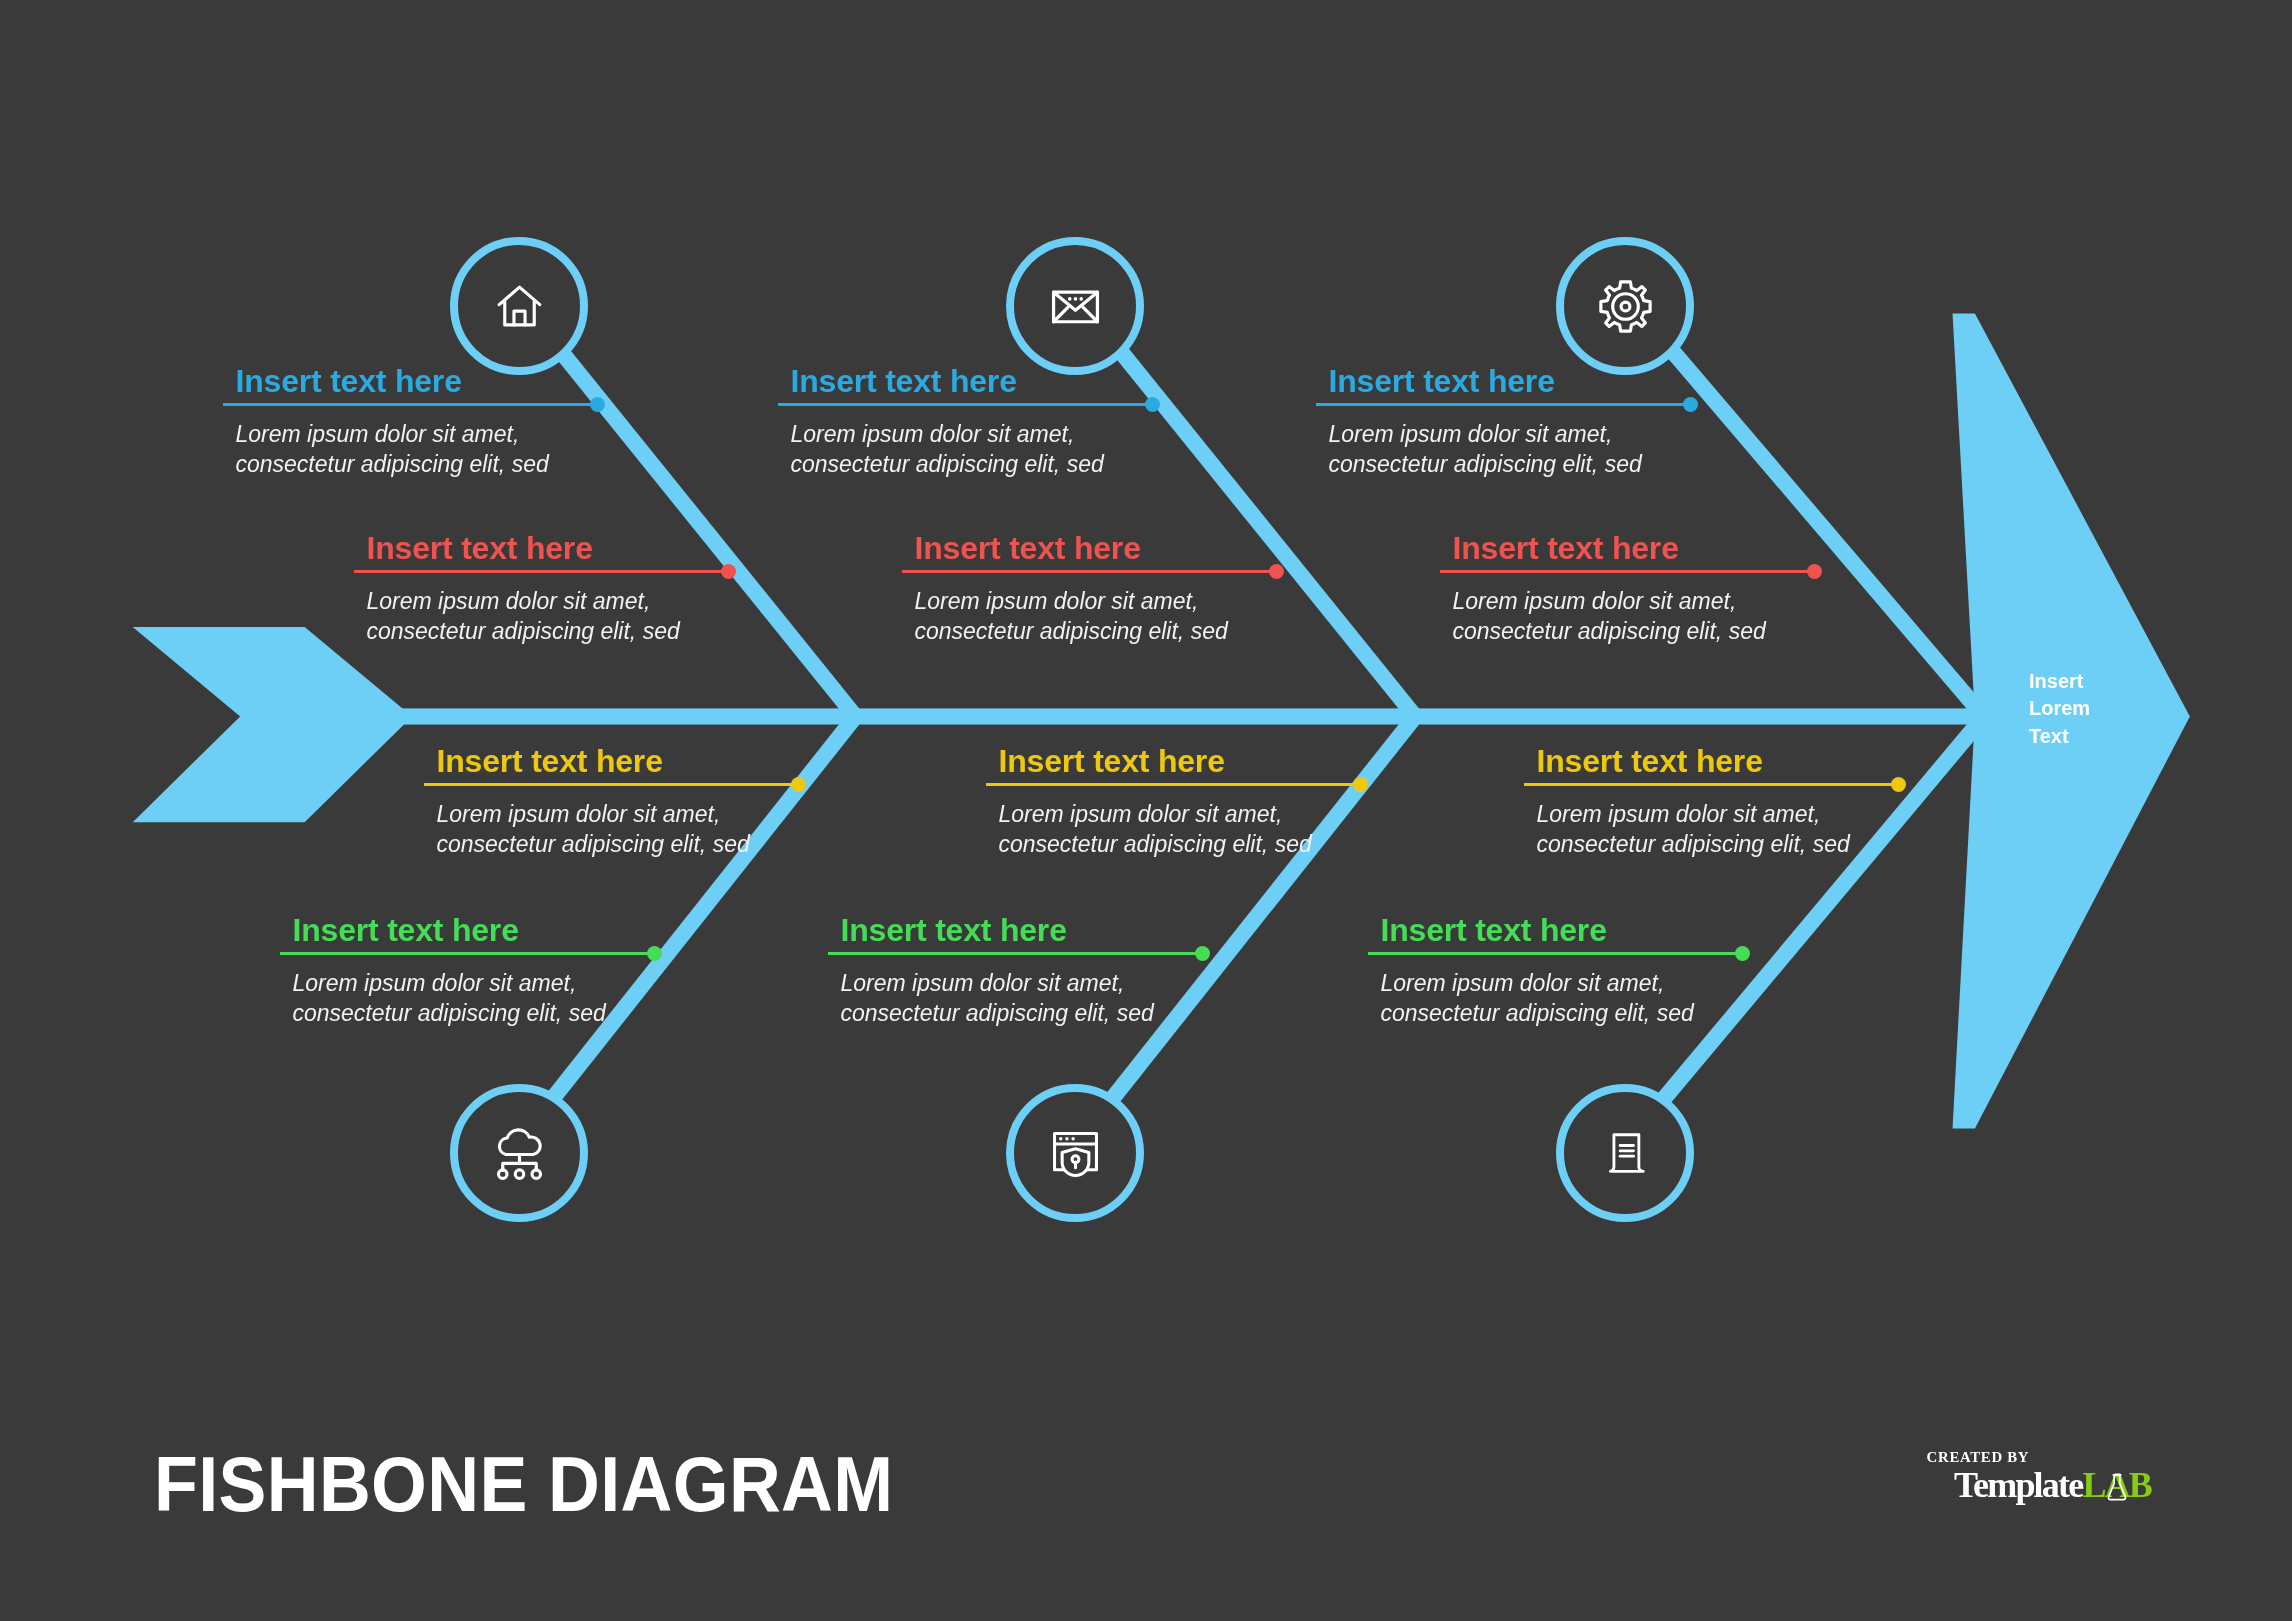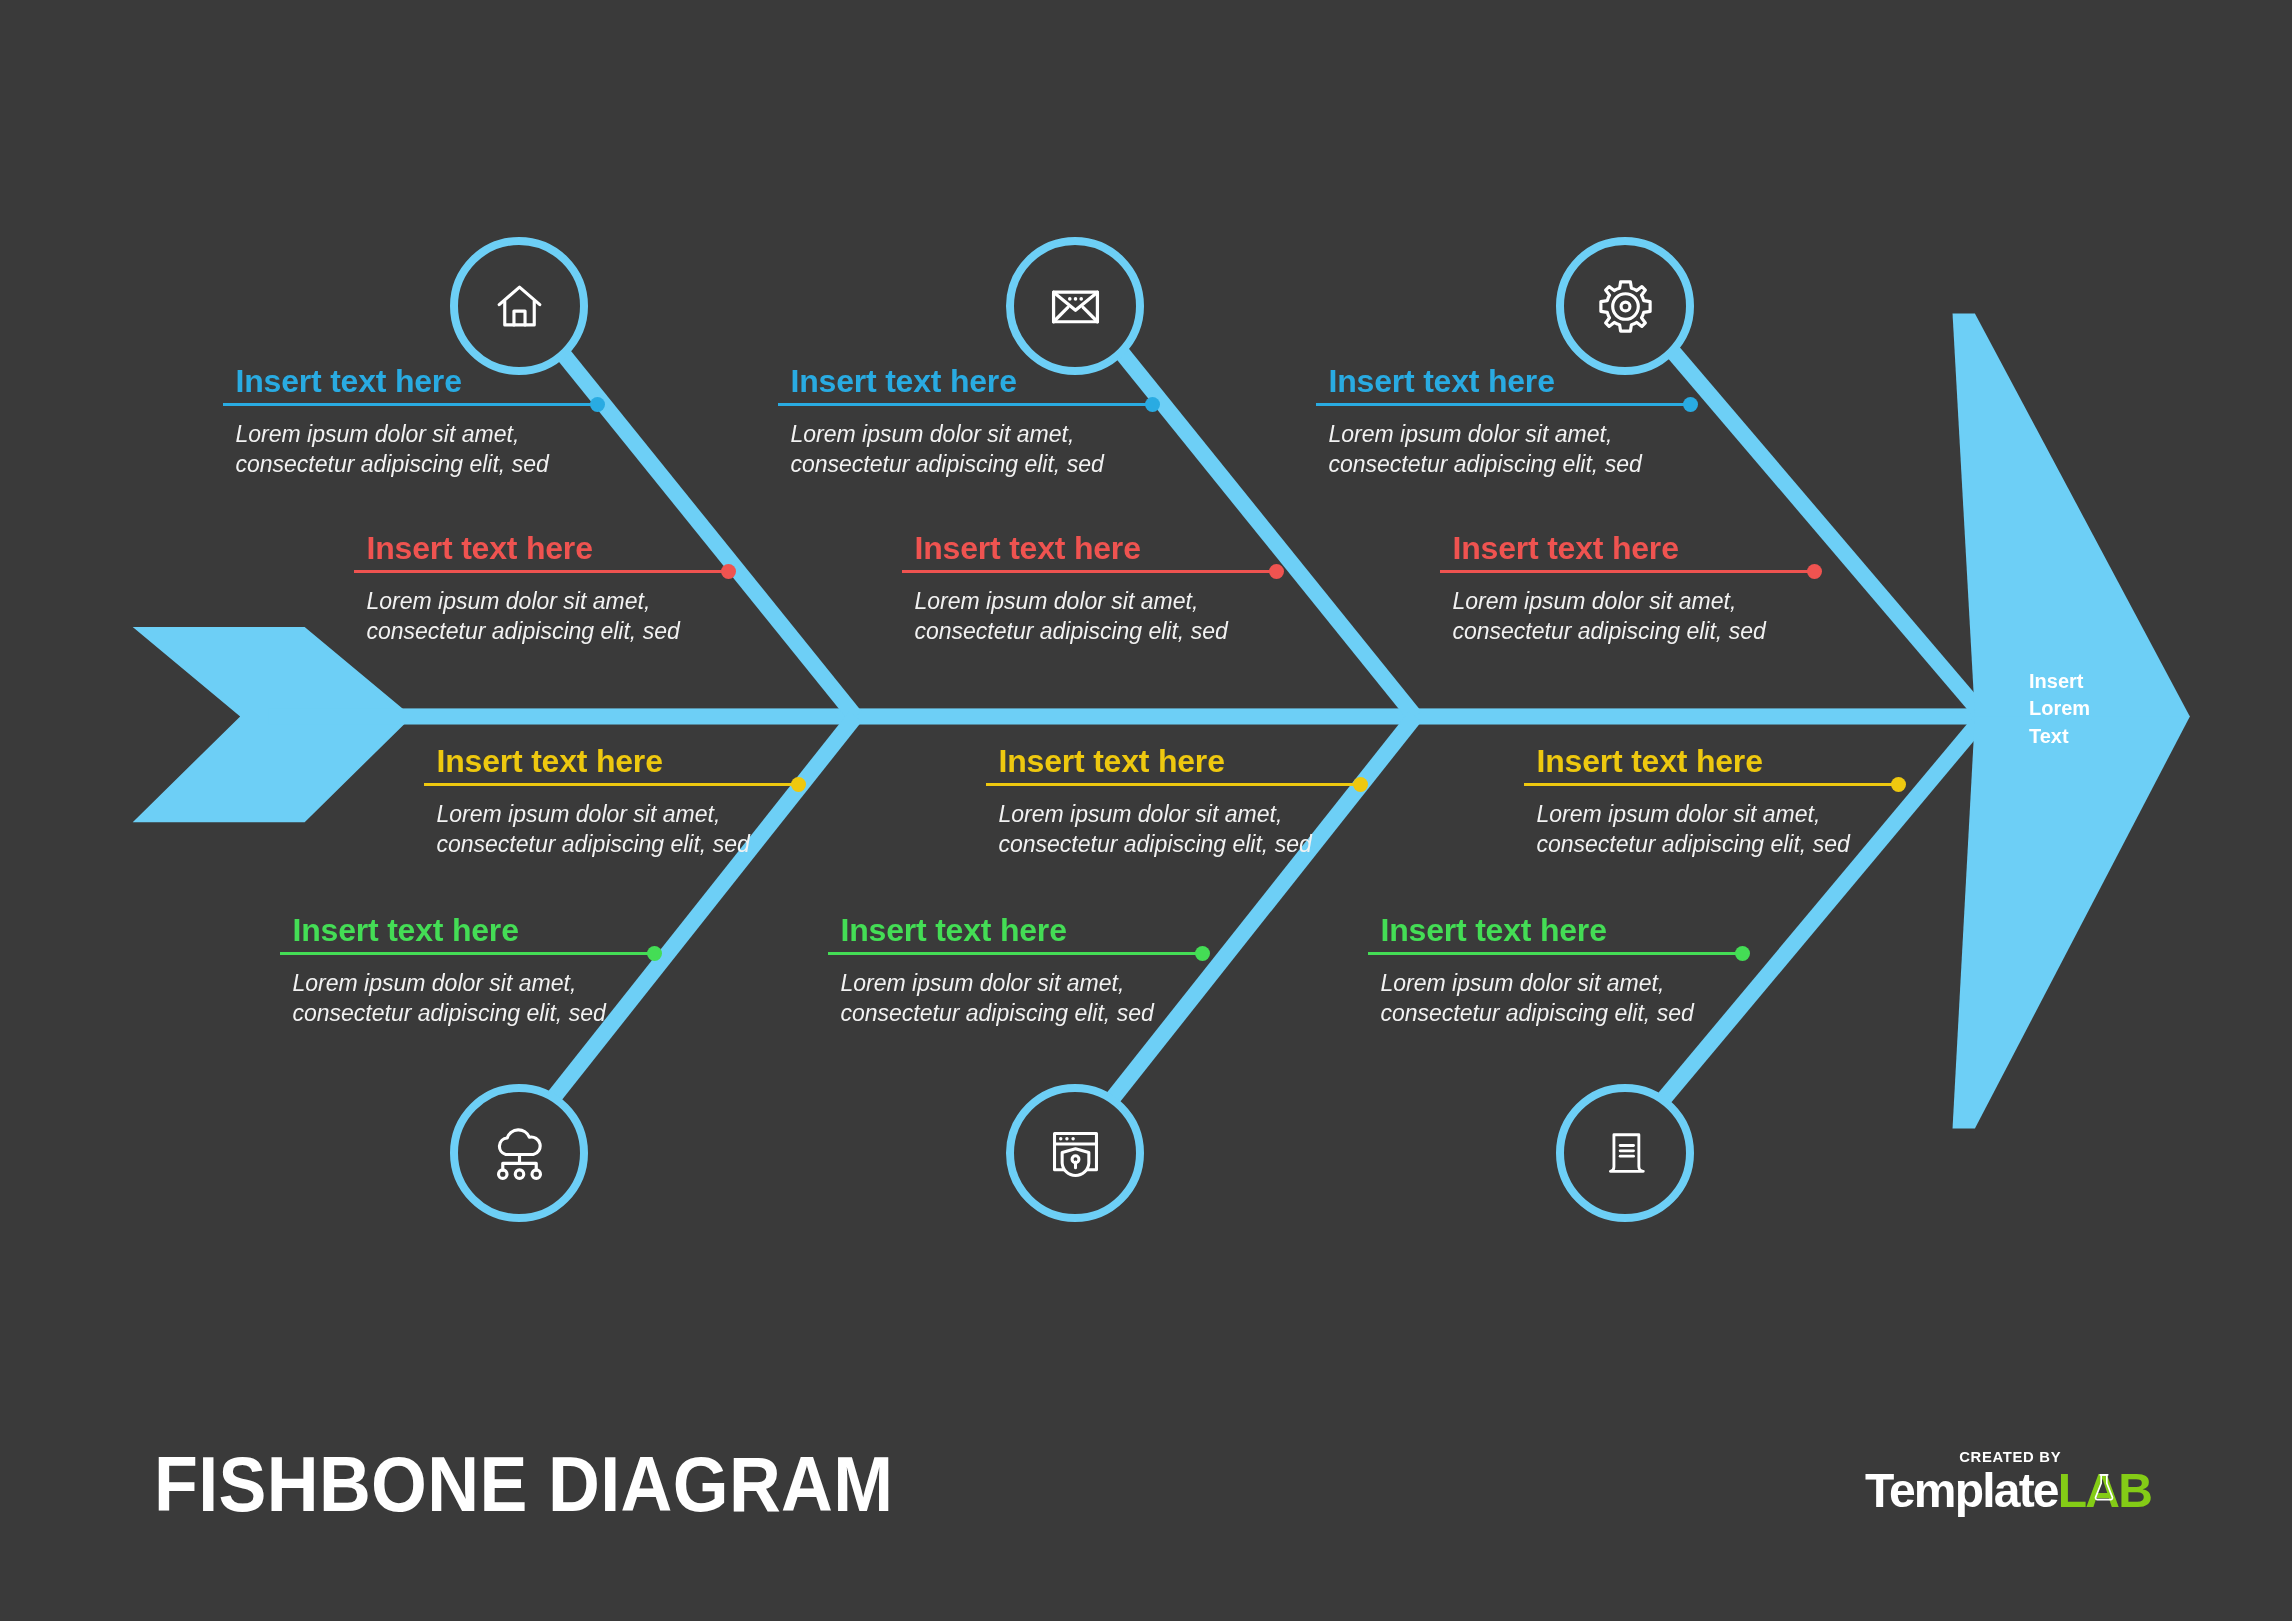--- a/index.html
+++ b/index.html
@@ -128,8 +128,9 @@
     position: absolute;
     right: 142px;
     top: 1450px;
-    text-align: center;
+    text-align: left;
     line-height: 1;
+    font-family: Liberation Serif, serif;
   }
   #brand .created {
     color: #ffffff;

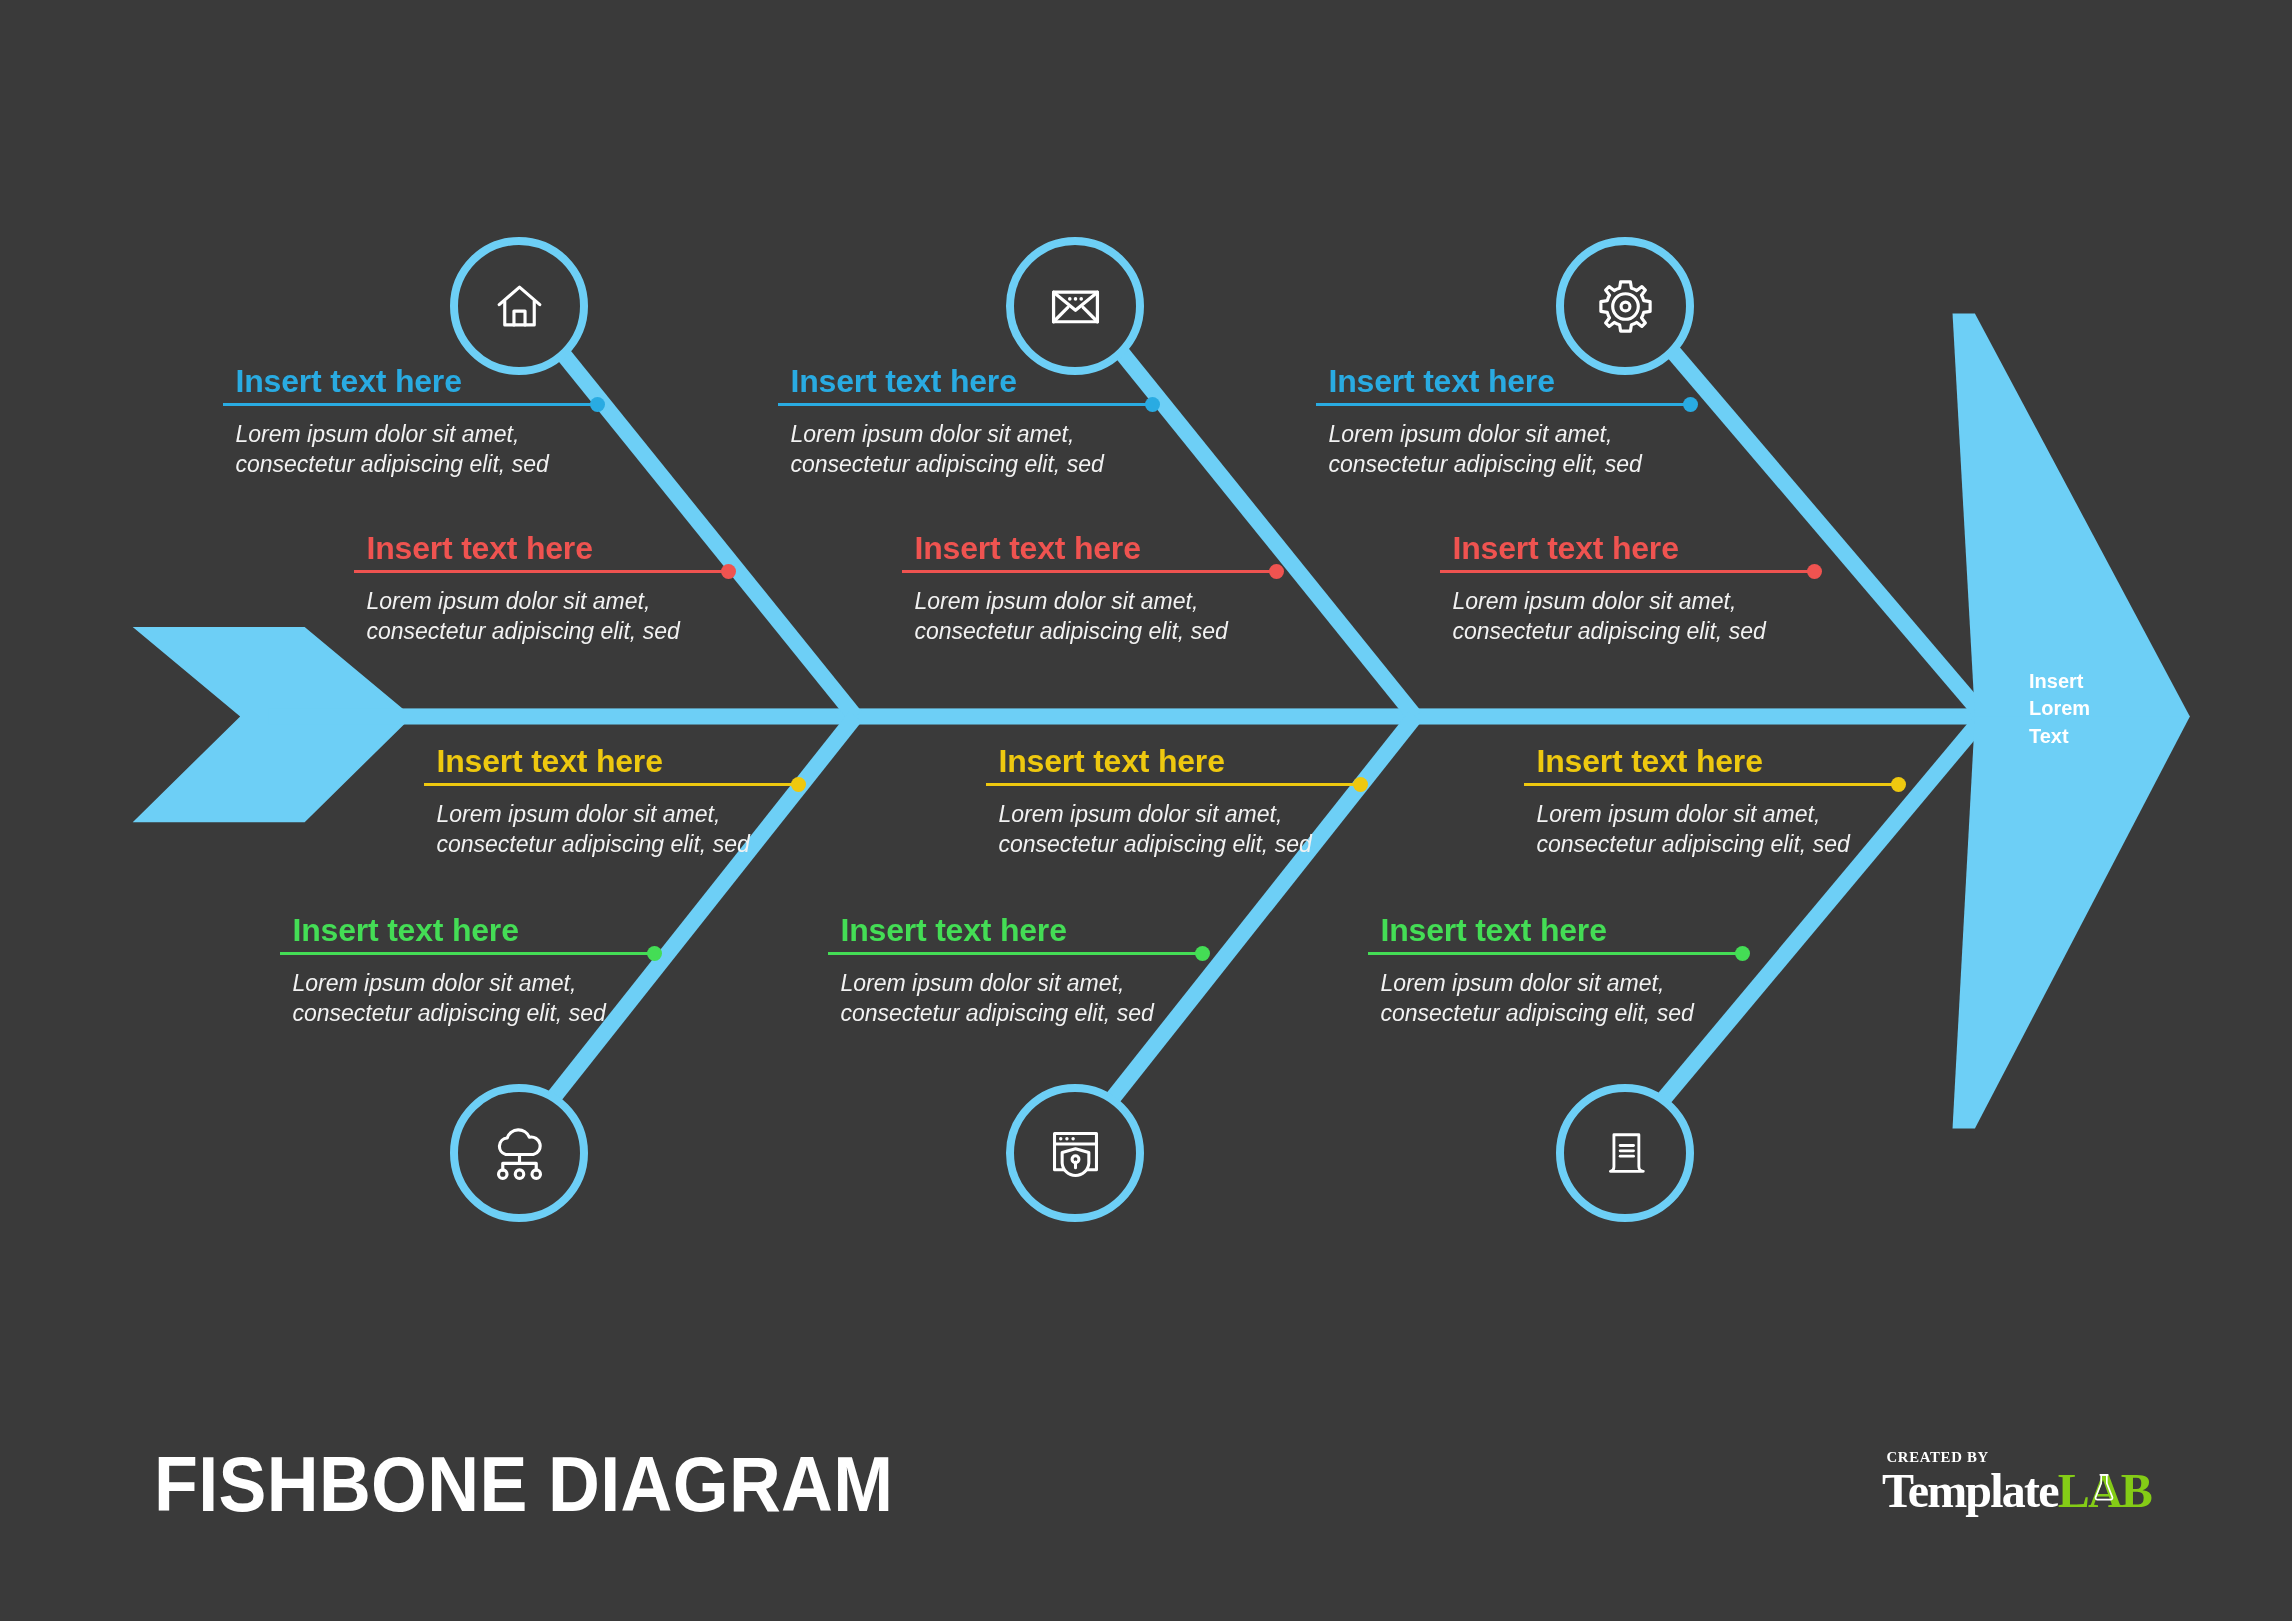--- a/index.html
+++ b/index.html
@@ -143,10 +143,11 @@
   #brand .wordmark {
     display: flex;
     align-items: flex-end;
-    font-size: 48px;
+    font-size: 36px;
     font-weight: bold;
     letter-spacing: -1.8px;
     line-height: 1;
+    margin-left: 32px;
   }
   #brand .tpl { color: #ffffff; }
   #brand .lab { color: #84cc16; position: relative; display: inline-block; }

